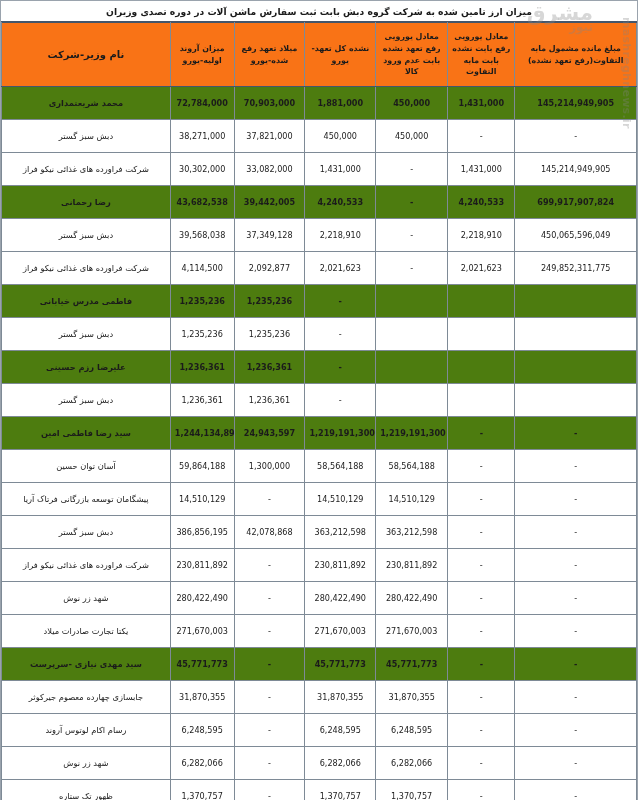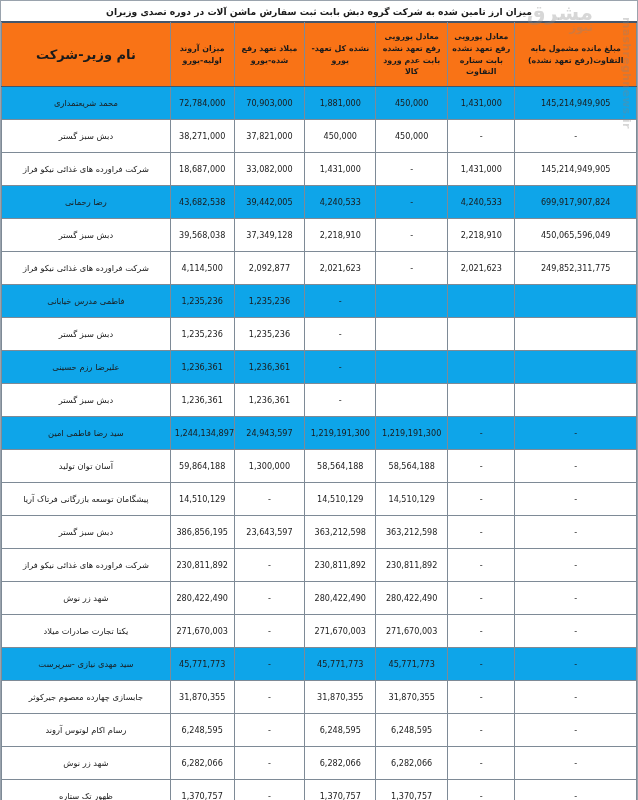--- a/index.html
+++ b/index.html
@@ -165,7 +165,7 @@
     <thead>
       <tr>
         <th class="h-n6">مبلغ مانده مشمول مابه التفاوت(رفع تعهد نشده)</th>
-        <th class="h-n5">معادل یورویی رفع تعهد نشده بابت ستاره التفاوت</th>
+        <th class="h-n5">معادل یورویی رفع بابت نشده بابت مابه التفاوت</th>
         <th class="h-n4">معادل یورویی رفع تعهد نشده بابت عدم ورود کالا</th>
         <th class="h-n3">نشده کل تعهد-یورو</th>
         <th class="h-n2">میلاد تعهد رفع شده-یورو</th>

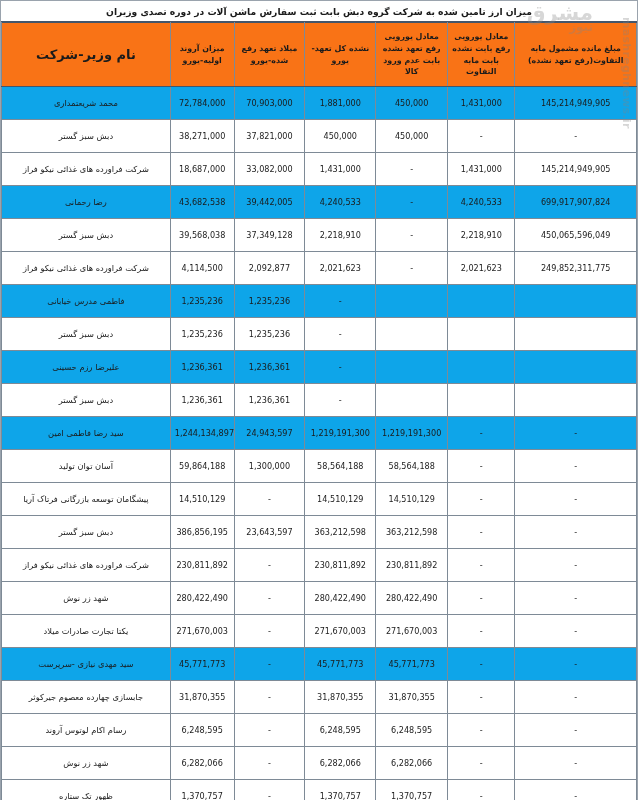--- a/index.html
+++ b/index.html
@@ -82,7 +82,7 @@
     border-top: 1px solid #44566b;
     border-bottom: 1px solid #44566b;
   }
-  thead th.h-name { font-size: 13px; }
+  thead th.h-name { font-size: 10px; }
 
   tbody tr { height: 33px; }
   tbody td { height: 33px; }

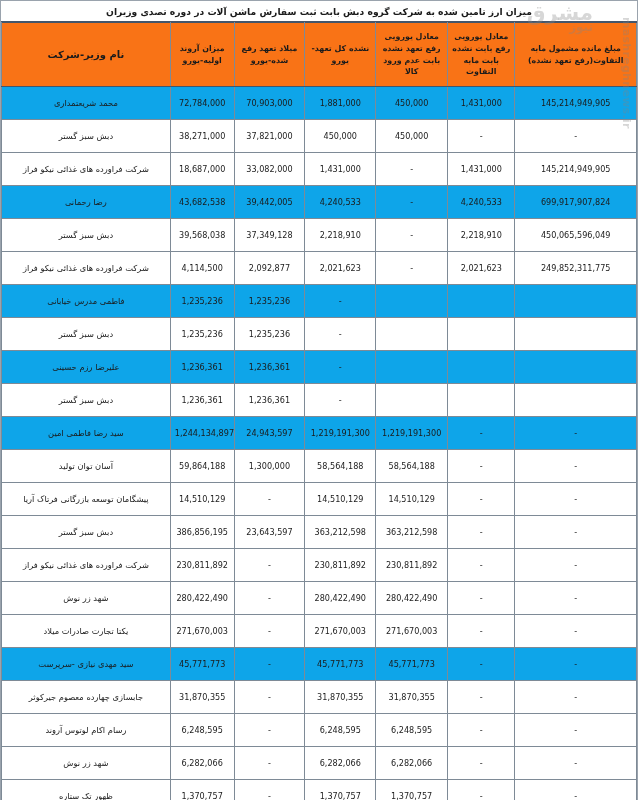--- a/index.html
+++ b/index.html
@@ -97,8 +97,8 @@
   }
 
   tr.minister td {
-    background: #0ea5e9;
-    font-weight: normal;
+    background: #4d7c0f;
+    font-weight: bold;
   }
   tr.company td {
     background: #ffffff;

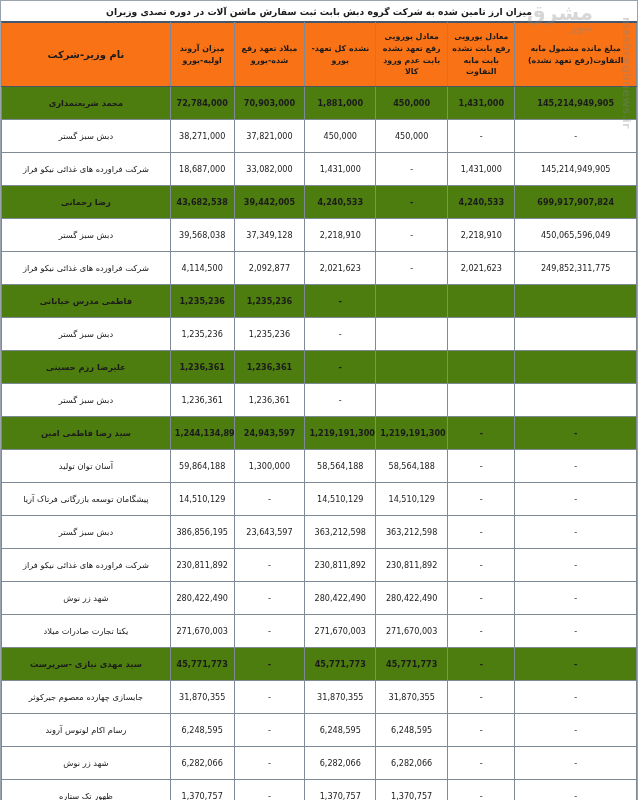--- a/index.html
+++ b/index.html
@@ -198,7 +198,7 @@
           <td class="num">-</td>
           <td class="num">1,431,000</td>
           <td class="num">33,082,000</td>
-          <td class="num">18,687,000</td>
+          <td class="num">30,302,000</td>
           <td class="name-cell">شرکت فراورده های غذائی نیکو فراز</td>
         </tr>
         <tr class="minister">

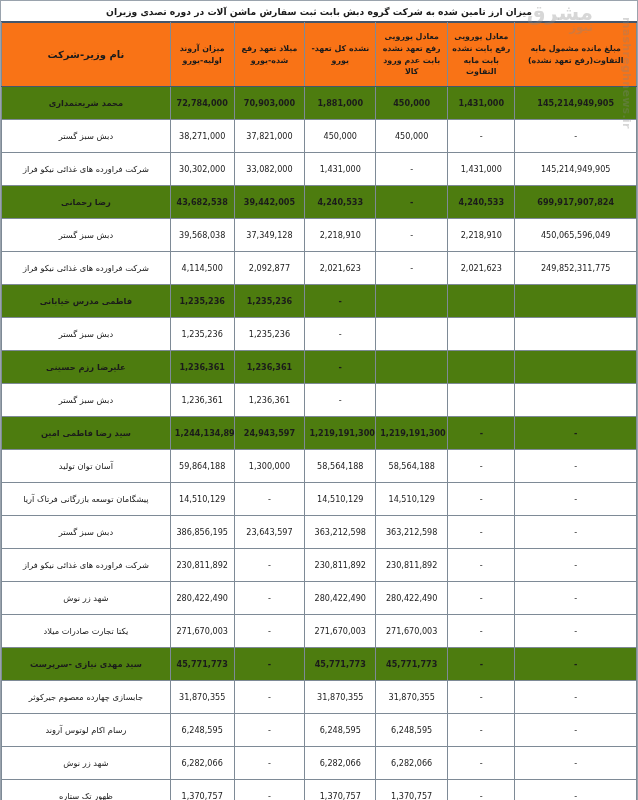--- a/index.html
+++ b/index.html
@@ -280,7 +280,7 @@
           <td class="num">58,564,188</td>
           <td class="num">1,300,000</td>
           <td class="num">59,864,188</td>
-          <td class="name-cell">آسان توان تولید</td>
+          <td class="name-cell">آسان توان حسین</td>
         </tr>
         <tr class="company">
           <td class="num">-</td>

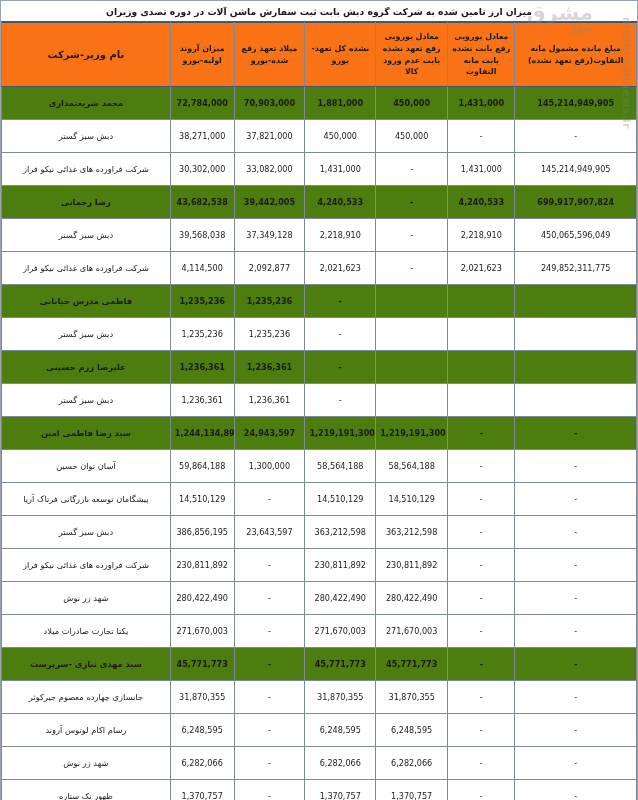--- a/index.html
+++ b/index.html
@@ -296,7 +296,7 @@
           <td class="num">-</td>
           <td class="num">363,212,598</td>
           <td class="num">363,212,598</td>
-          <td class="num">23,643,597</td>
+          <td class="num">42,078,868</td>
           <td class="num">386,856,195</td>
           <td class="name-cell">دبش سبز گستر</td>
         </tr>

